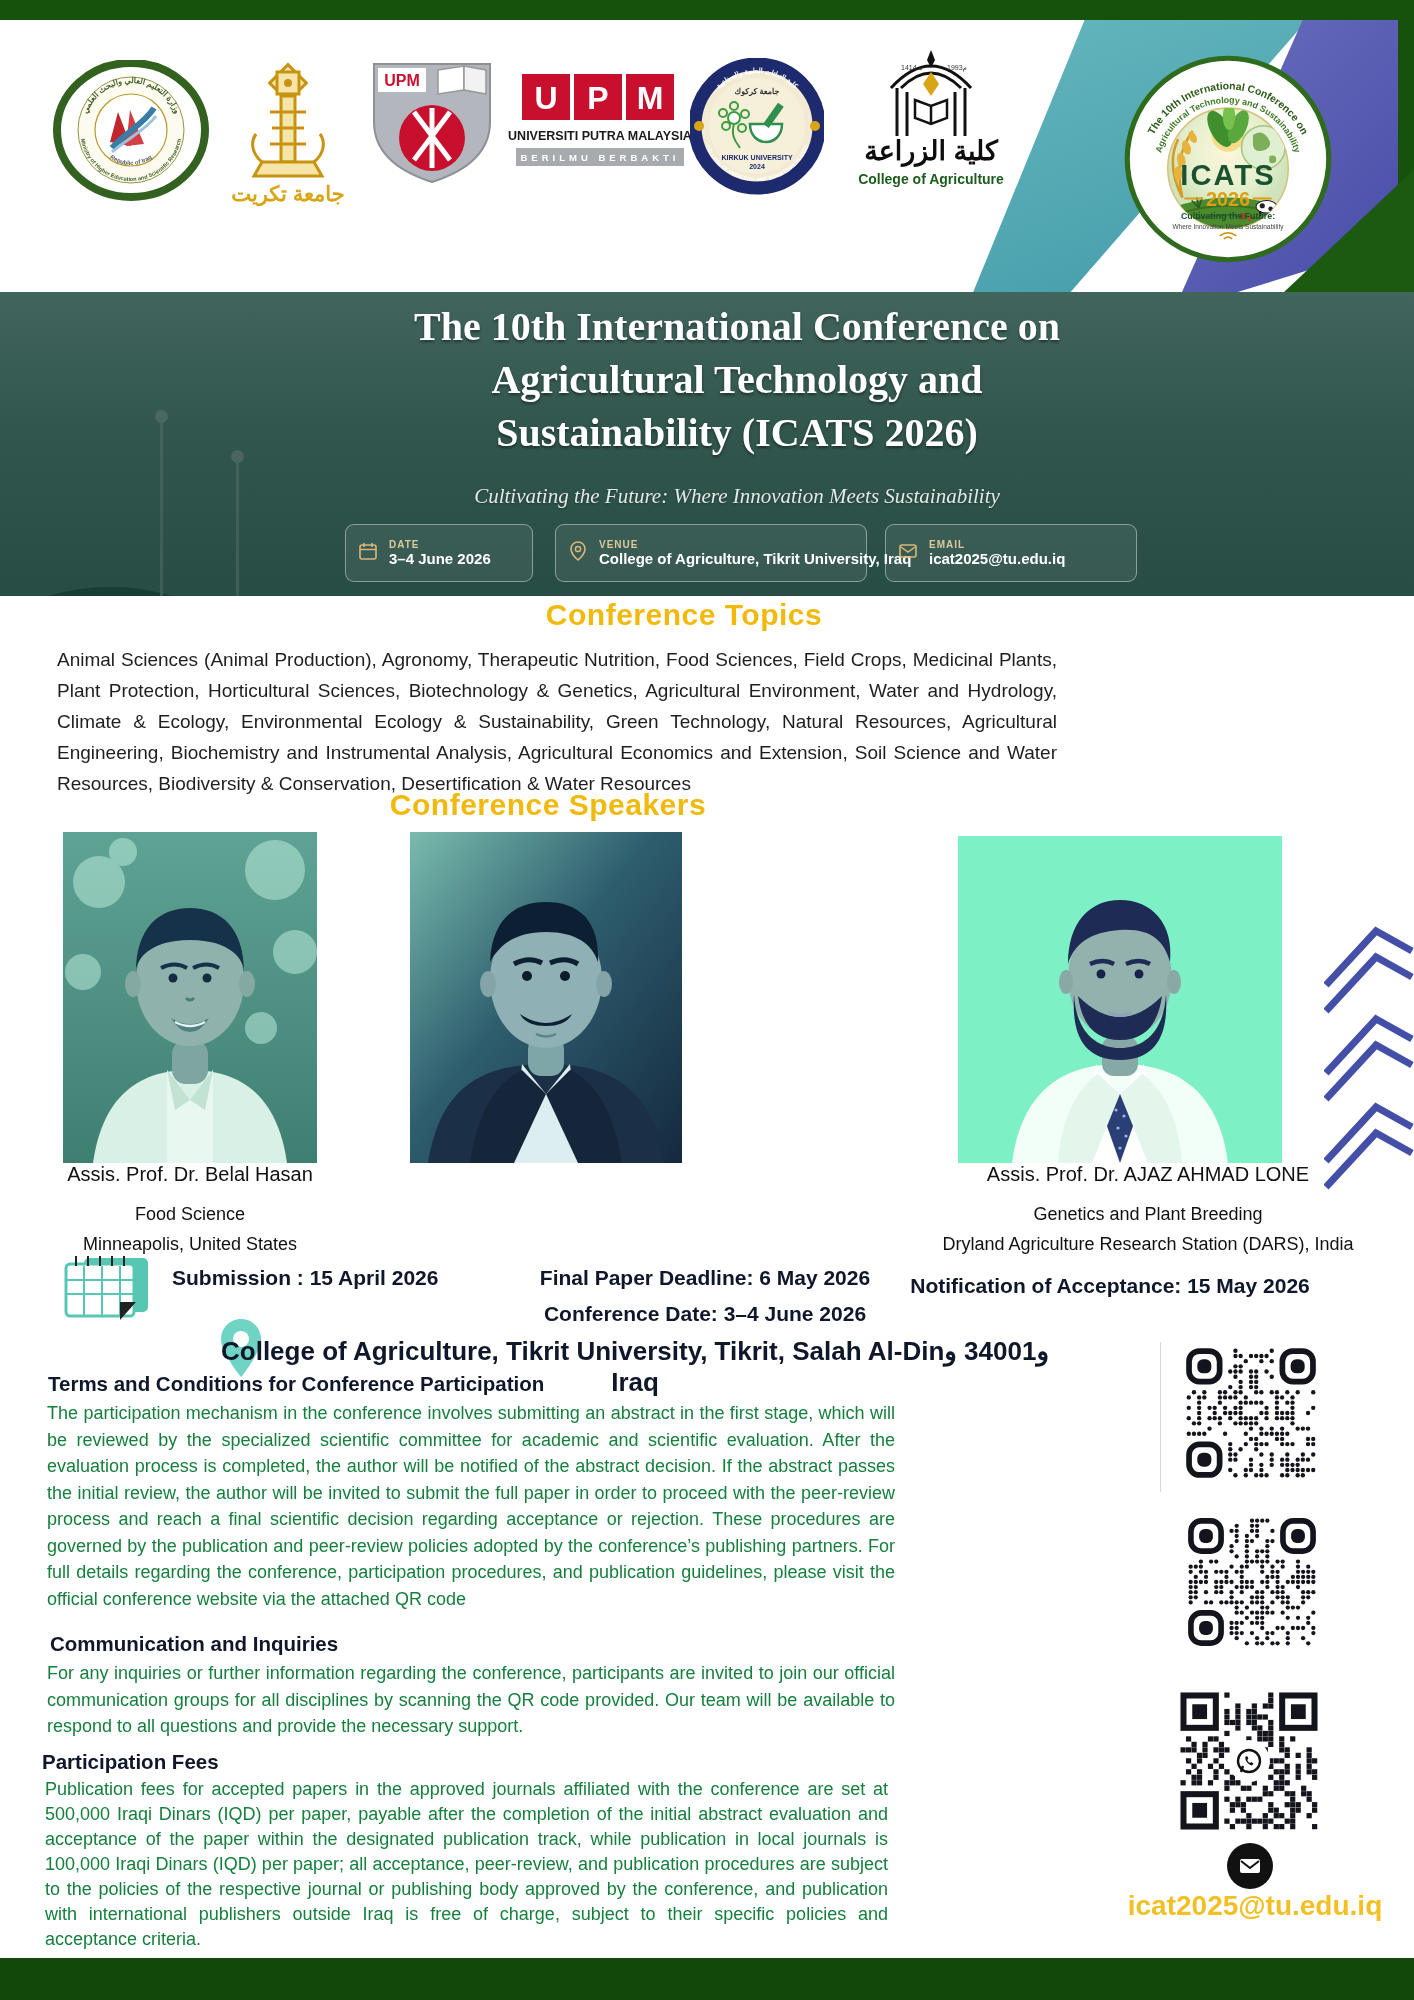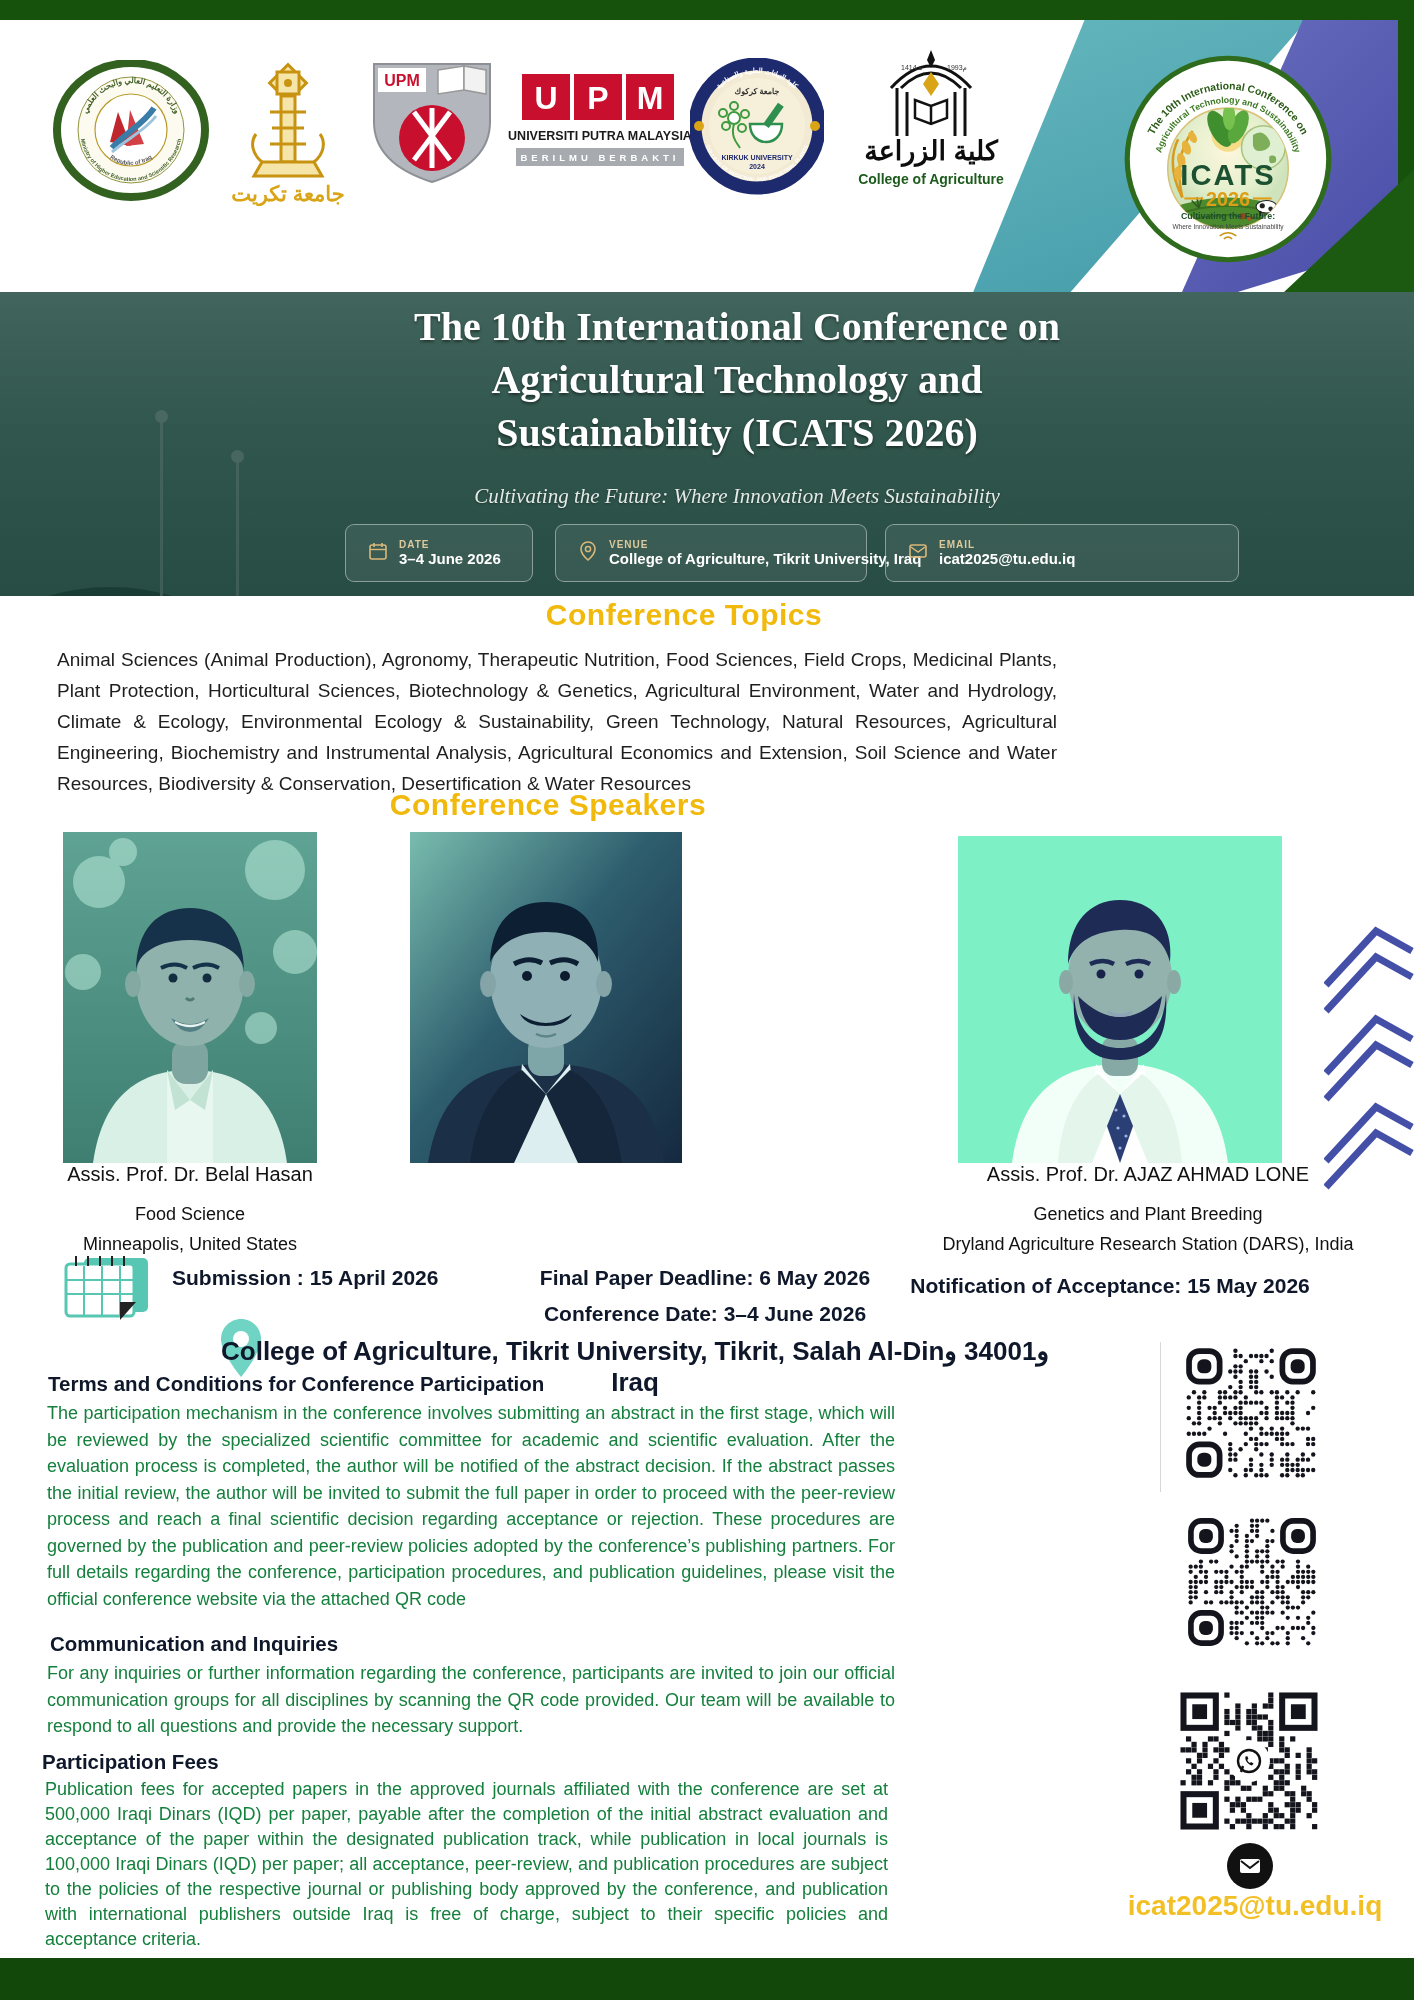--- a/index.html
+++ b/index.html
@@ -33,7 +33,7 @@
   .banner-sub{left:80px;top:192px;width:1314px;text-align:center;color:#e4ebe7;
     font-family:"Liberation Serif",serif;font-style:italic;font-size:21px;text-shadow:0 1px 2px rgba(0,0,0,.4);}
   .ibox{top:232px;height:58px;border:1px solid rgba(255,255,255,.42);border-radius:9px;
-        background:rgba(255,255,255,.07);display:flex;align-items:center;padding:0 22px;box-sizing:border-box;gap:11px;}
+        background:rgba(255,255,255,.07);display:flex;align-items:center;padding:0 12px;box-sizing:border-box;gap:11px;}
   .ibox .ic{flex:0 0 auto;}
   .ibox .lbl{font-size:10px;letter-spacing:1px;color:#dcc99c;font-weight:bold;}
   .ibox .val{font-size:15px;color:#fff;font-weight:bold;white-space:nowrap;}

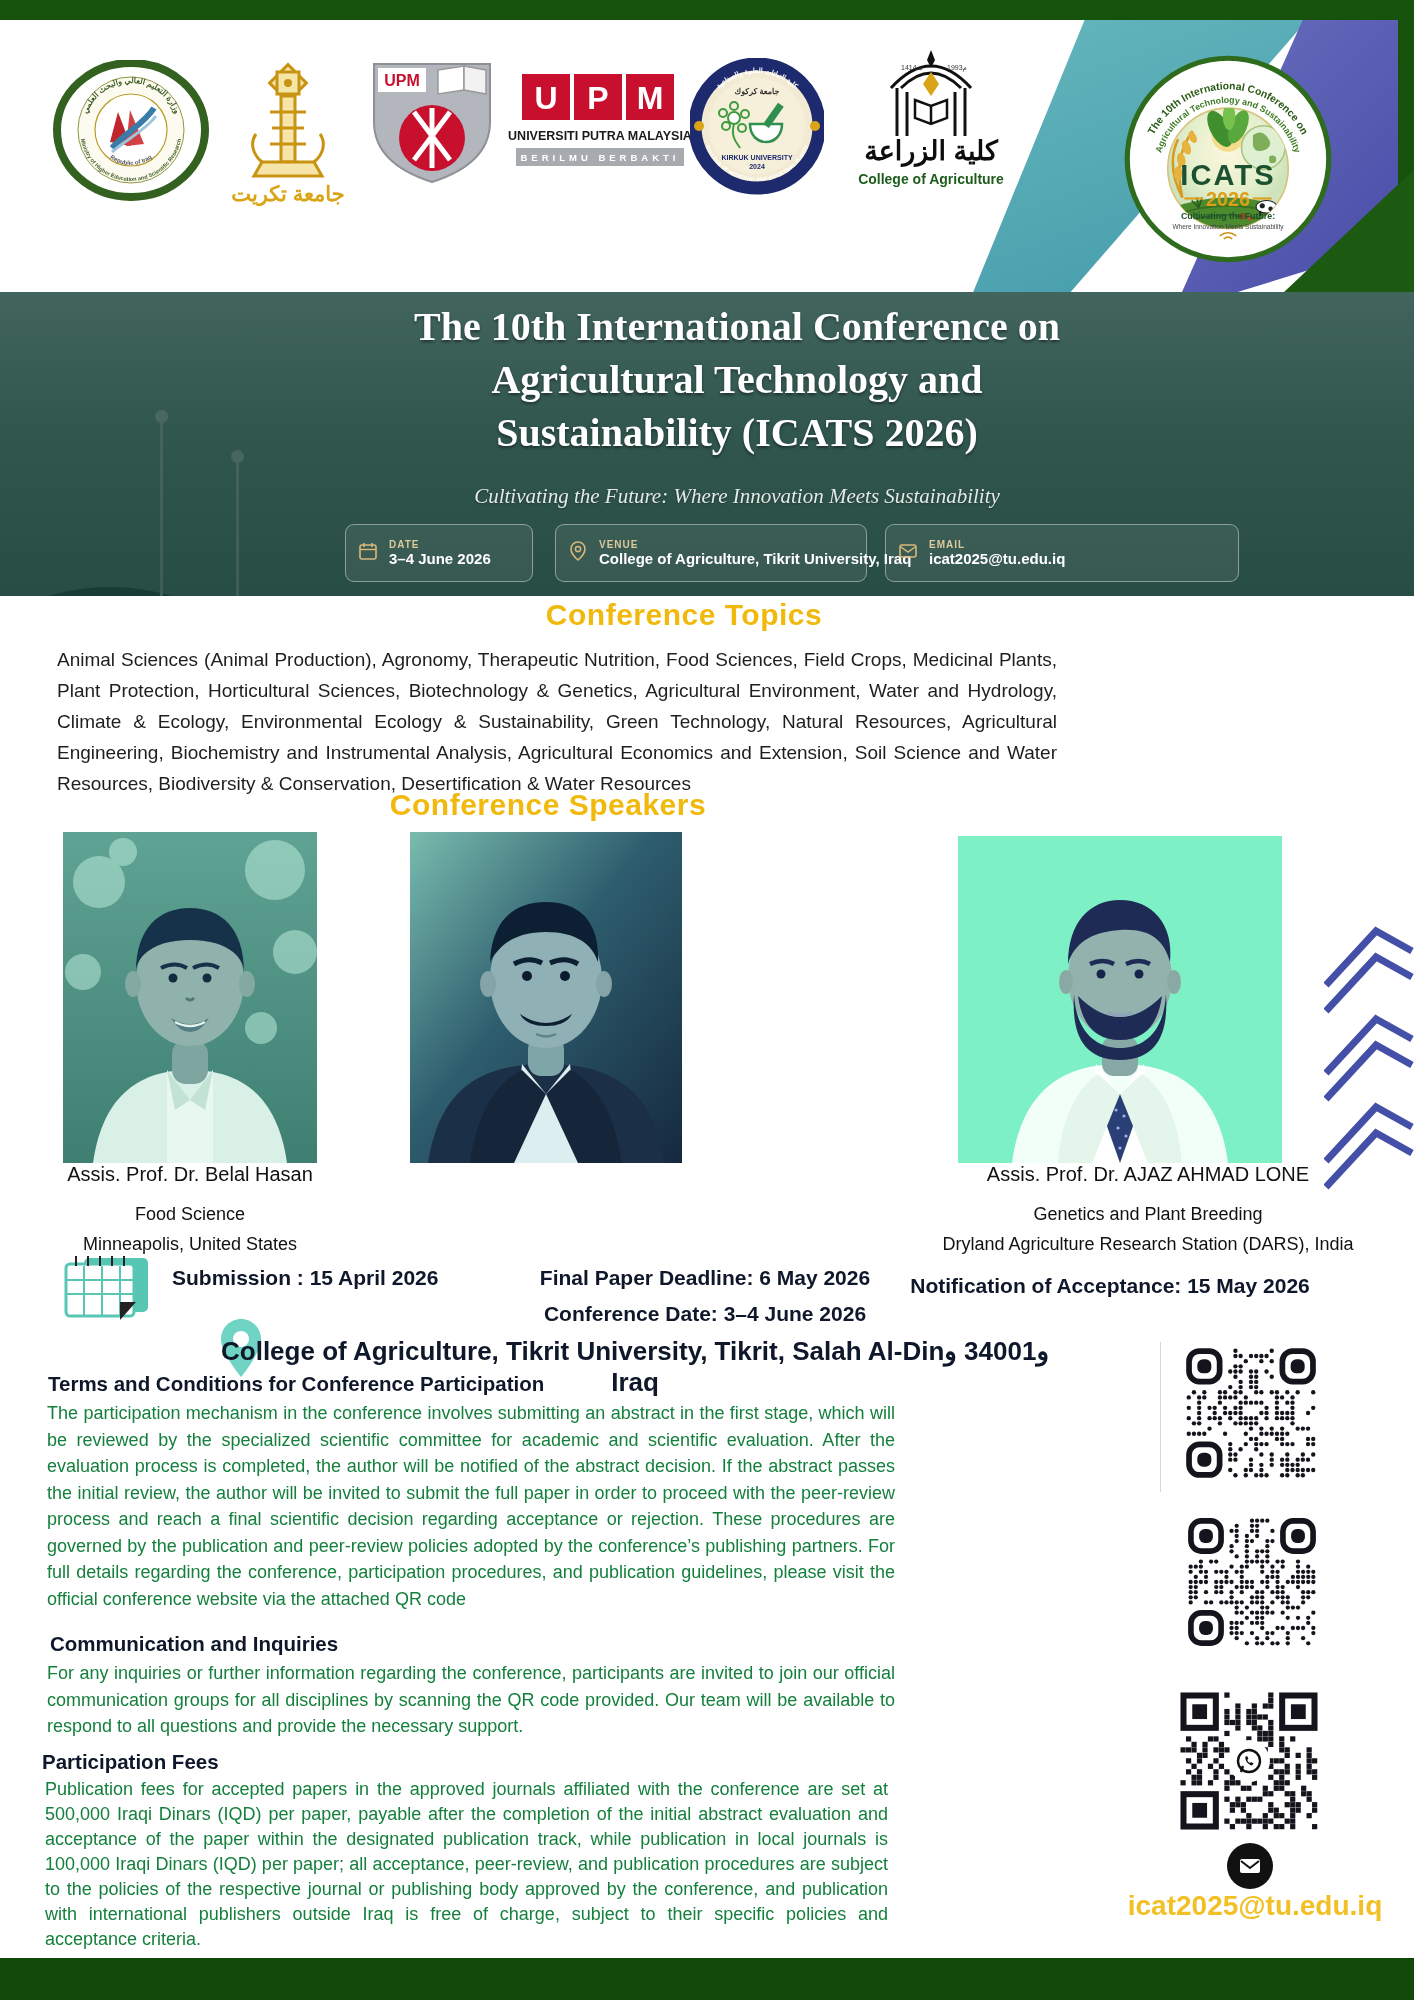--- a/index.html
+++ b/index.html
@@ -300,7 +300,7 @@
       <div class="val">College of Agriculture, Tikrit University, Iraq</div>
         </span>
     </div>
-    <div class="abs ibox" style="left:885px;width:354px">
+    <div class="abs ibox" style="left:885px;width:252px">
       <span class="ic">
         <svg width="20" height="20" viewBox="0 0 20 20">
             <rect x="2" y="4" width="16" height="12" rx="2" fill="none" stroke="#d9b87a" stroke-width="1.6"></rect>

